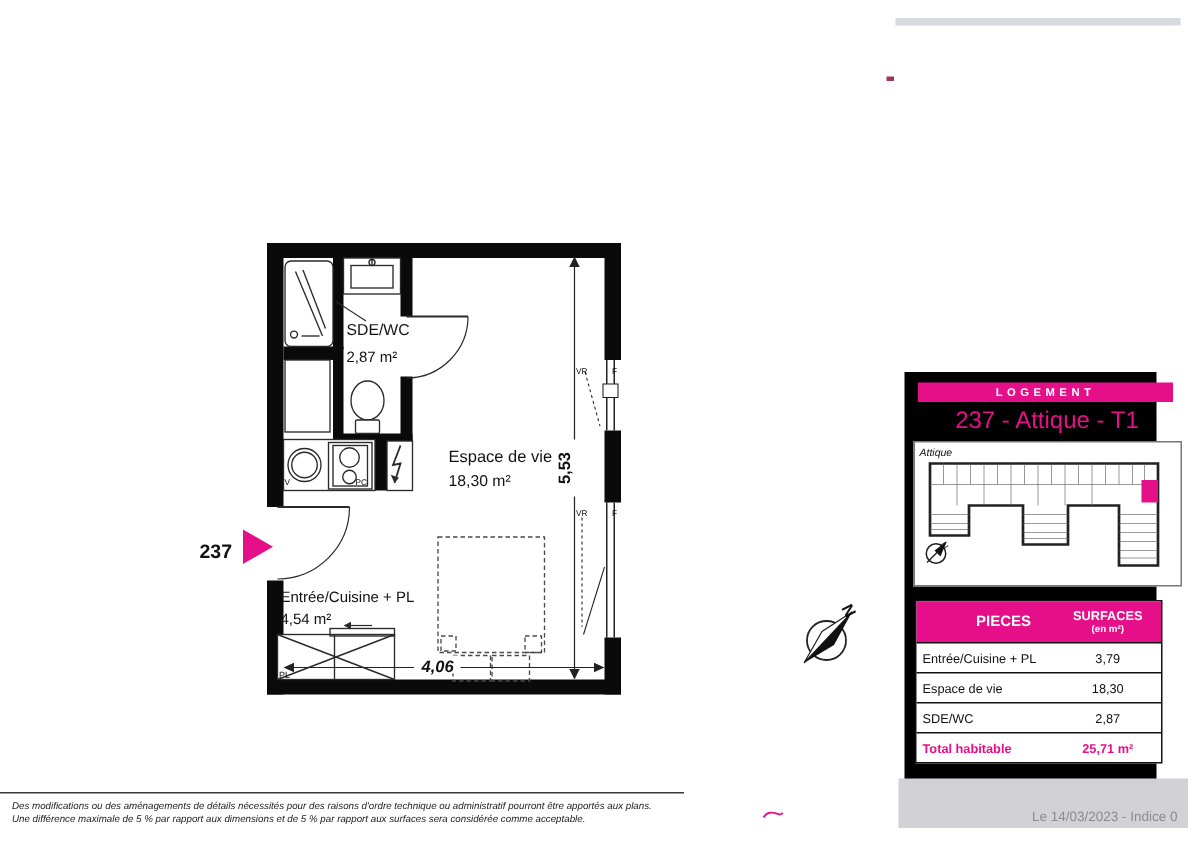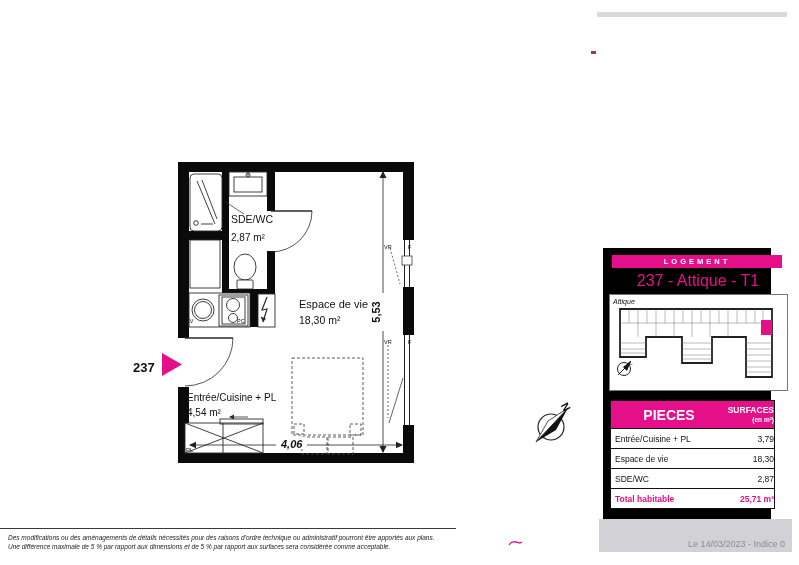--- a/index.html
+++ b/index.html
@@ -21,7 +21,7 @@
   .ptable{left:7px;top:152px;width:163px;border:1.5px solid #111;background:#fff;font-size:8.5px;}
   .trow{display:grid;grid-template-columns:92px 1fr;align-items:center;border-top:1px solid #111;min-height:19px;}
   .thead{border-top:none;background:var(--accent);color:#fff;min-height:27px;text-align:center;font-weight:bold;}
-  .thead .c1{font-size:14px;margin-left:24px;}
+  .thead .c1{font-size:10px;margin-left:24px;}
   .thead .c2 div{line-height:1.1;}
   .thead .sub{font-size:6.5px;}
   .c1{padding-left:4px;text-align:left;}

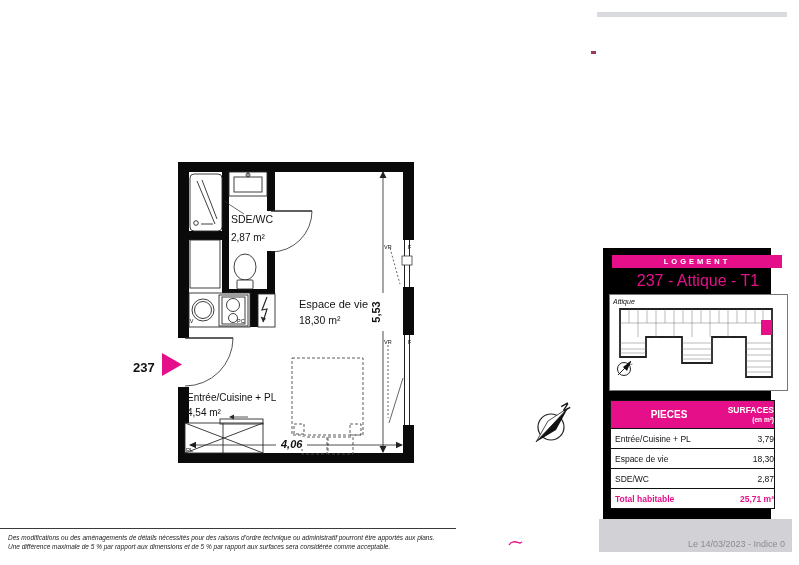--- a/index.html
+++ b/index.html
@@ -26,7 +26,7 @@
   .thead .sub{font-size:6.5px;}
   .c1{padding-left:4px;text-align:left;}
   .thead .c1{text-align:center;padding-left:0;}
-  .c2{text-align:right;}
+  .c2{text-align:center;}
   .total .c1,.total .c2{color:var(--accent);font-weight:bold;}
   
   .footline{left:0;top:528px;width:456px;height:1px;background:#3a3a3a;}

